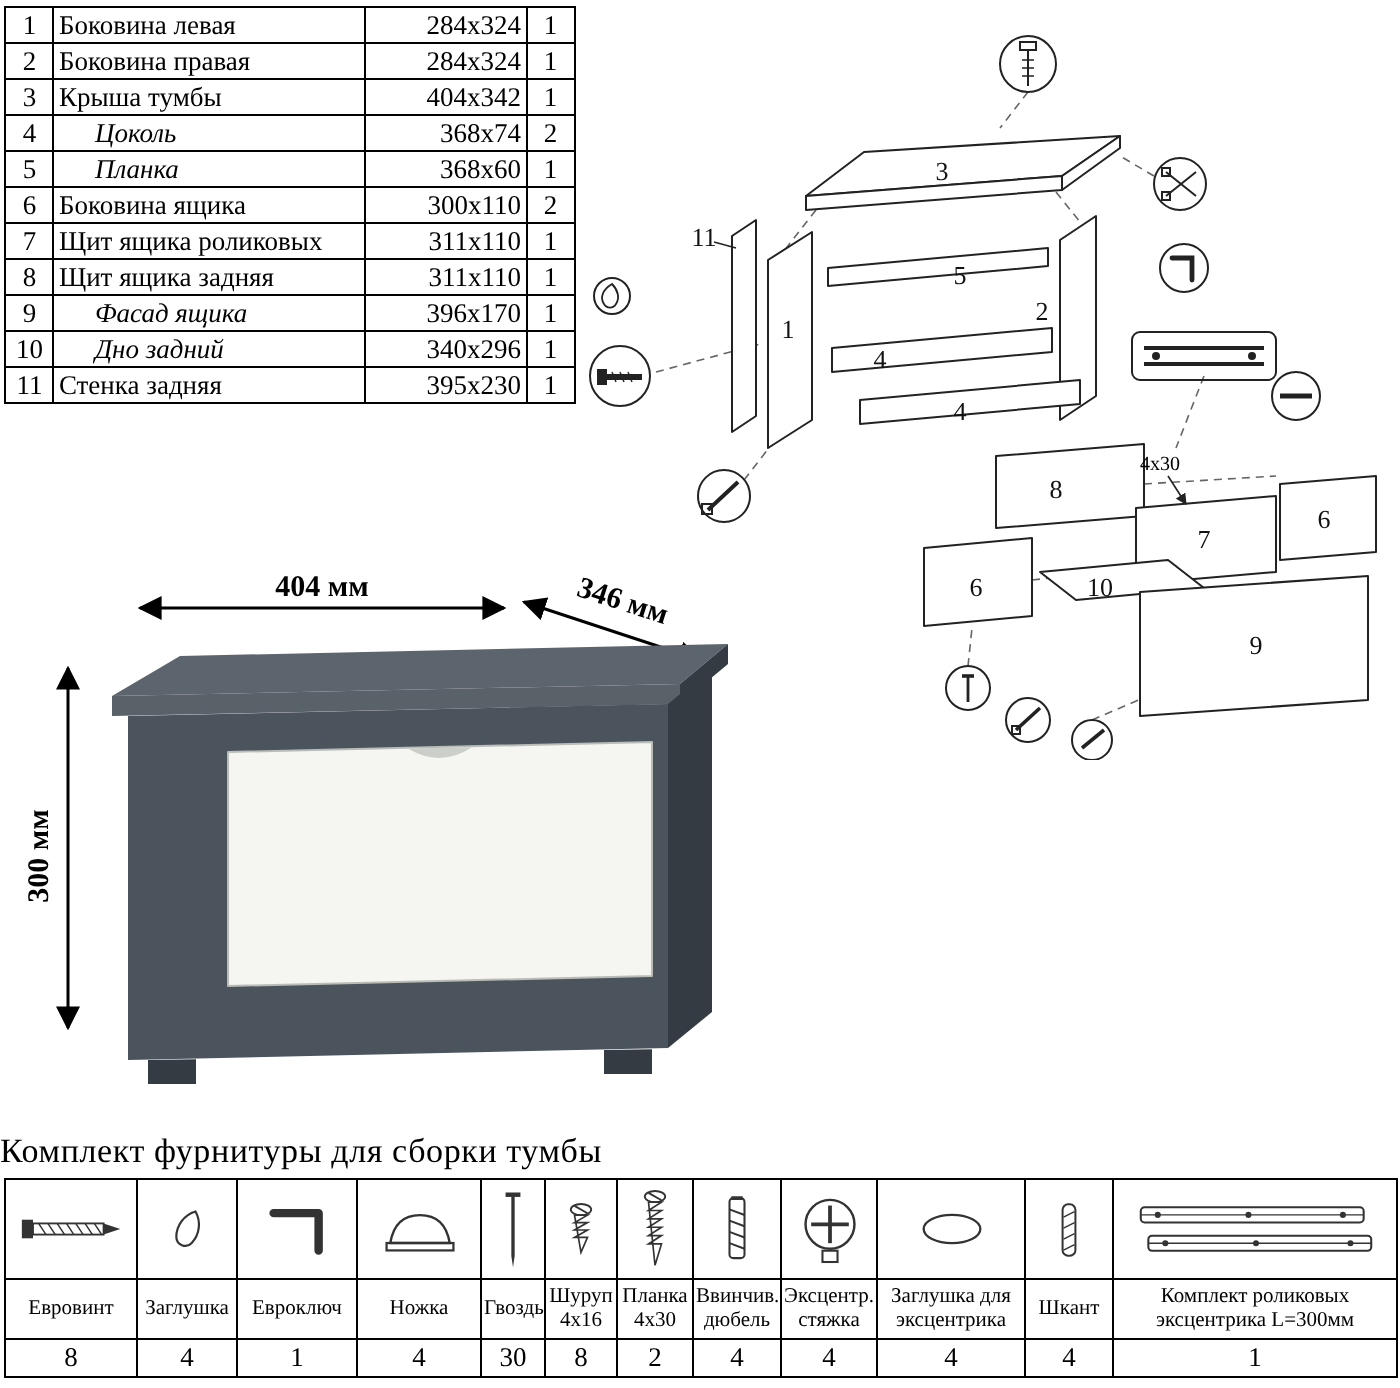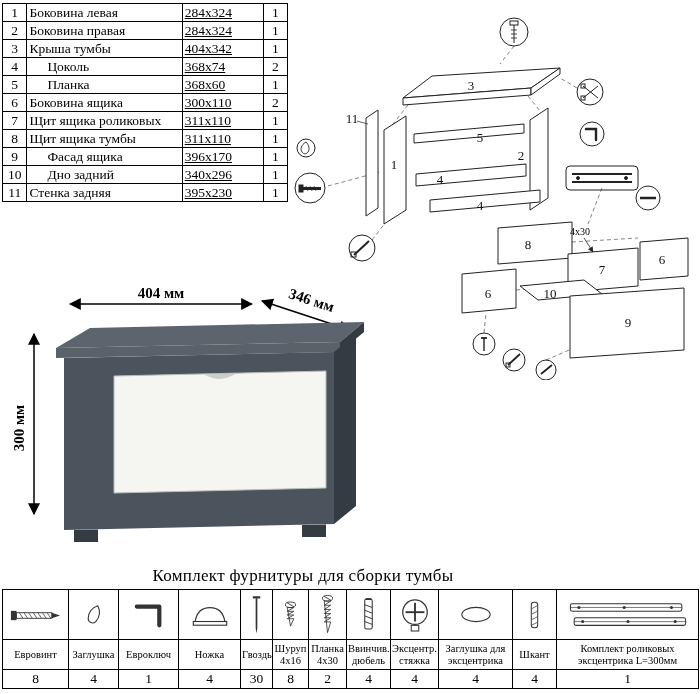--- a/index.html
+++ b/index.html
@@ -16,7 +16,7 @@
   .c-num  { width:23px; text-align:center; }
   .c-name { width:146px; padding-left:4px; }
   .c-name.indent { padding-left:20px; }
-  .c-size { width:76px; text-align:left;text-decoration:underline; }
+  .c-size { width:76px; text-align:right; }
   .c-qty  { width:23px; text-align:center; }
 
   

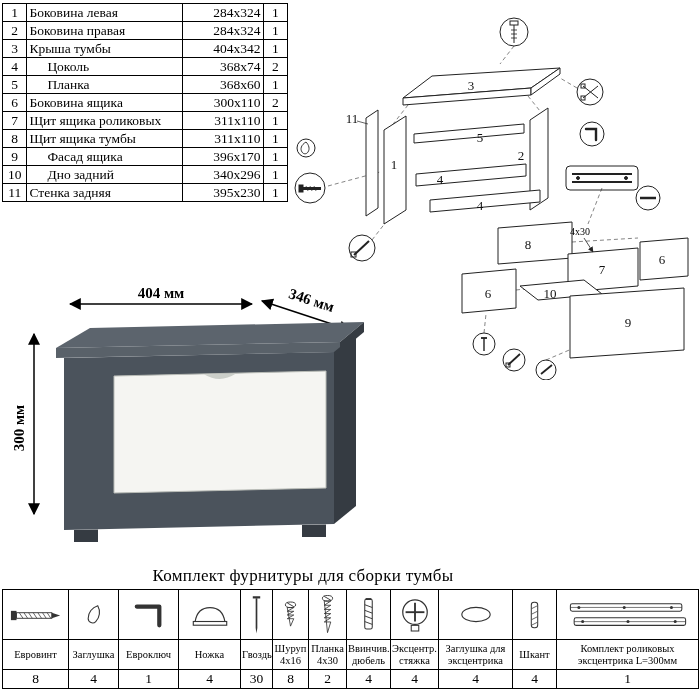--- a/index.html
+++ b/index.html
@@ -15,7 +15,7 @@
                     padding:0 2px; overflow:hidden; white-space:nowrap; }
   .c-num  { width:23px; text-align:center; }
   .c-name { width:146px; padding-left:4px; }
-  .c-name.indent { padding-left:20px; }
+  .c-name.indent { padding-left:20px;font-style:italic; }
   .c-size { width:76px; text-align:right; }
   .c-qty  { width:23px; text-align:center; }
 

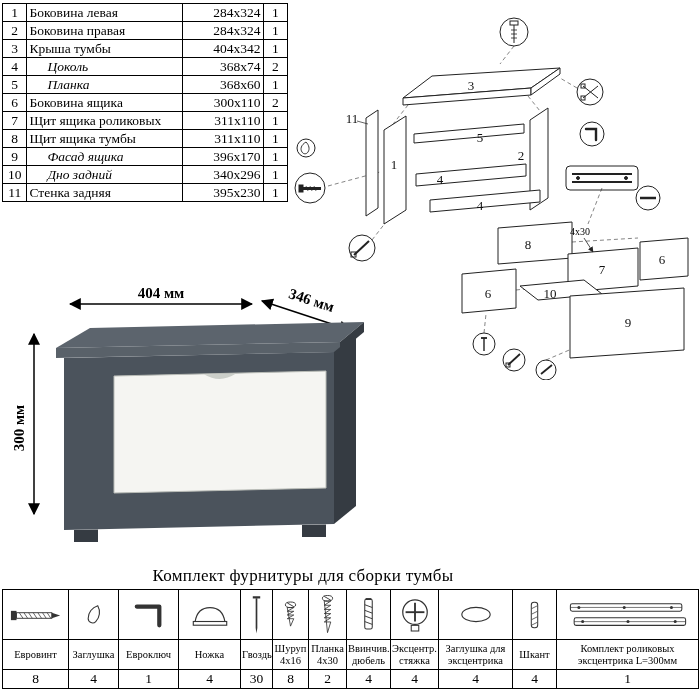--- a/index.html
+++ b/index.html
@@ -85,7 +85,7 @@
         </tr>
         <tr>
           <td class="c-num">8</td>
-          <td class="c-name">Щит ящика тумбы</td>
+          <td class="c-name">Щит ящика задняя</td>
           <td class="c-size">311x110</td>
           <td class="c-qty">1</td>
         </tr>

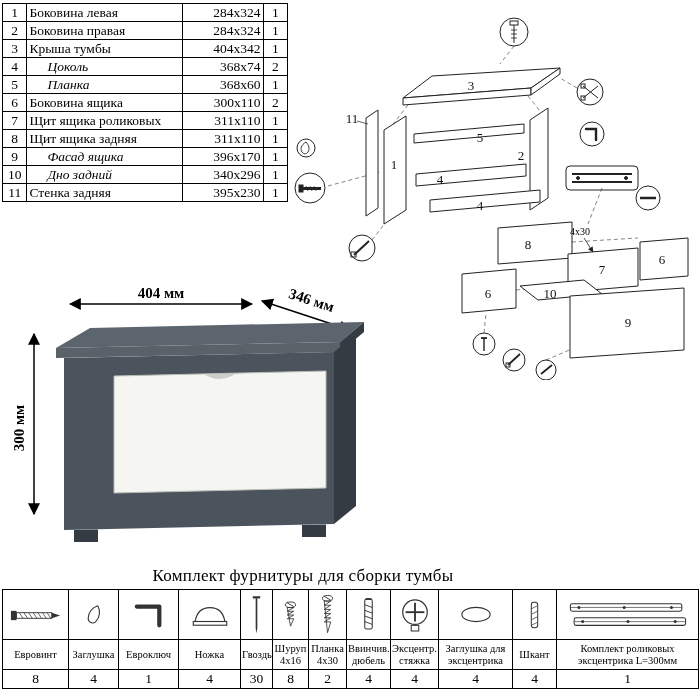--- a/index.html
+++ b/index.html
@@ -20,7 +20,7 @@
   .c-qty  { width:23px; text-align:center; }
 
   
-  .hw-title { position:absolute; top:566px; left:0; width:606px; text-align:center;
+  .hw-title { position:absolute; top:566px; left:0; width:606px; 
               font-size:17px; letter-spacing:.3px; }
   .hw-table { position:absolute; left:2px; top:589px; width:696px; table-layout:fixed;padding-left:43px; }
   .hw-table td { border:1px solid #000; text-align:center; vertical-align:middle; overflow:hidden; }

